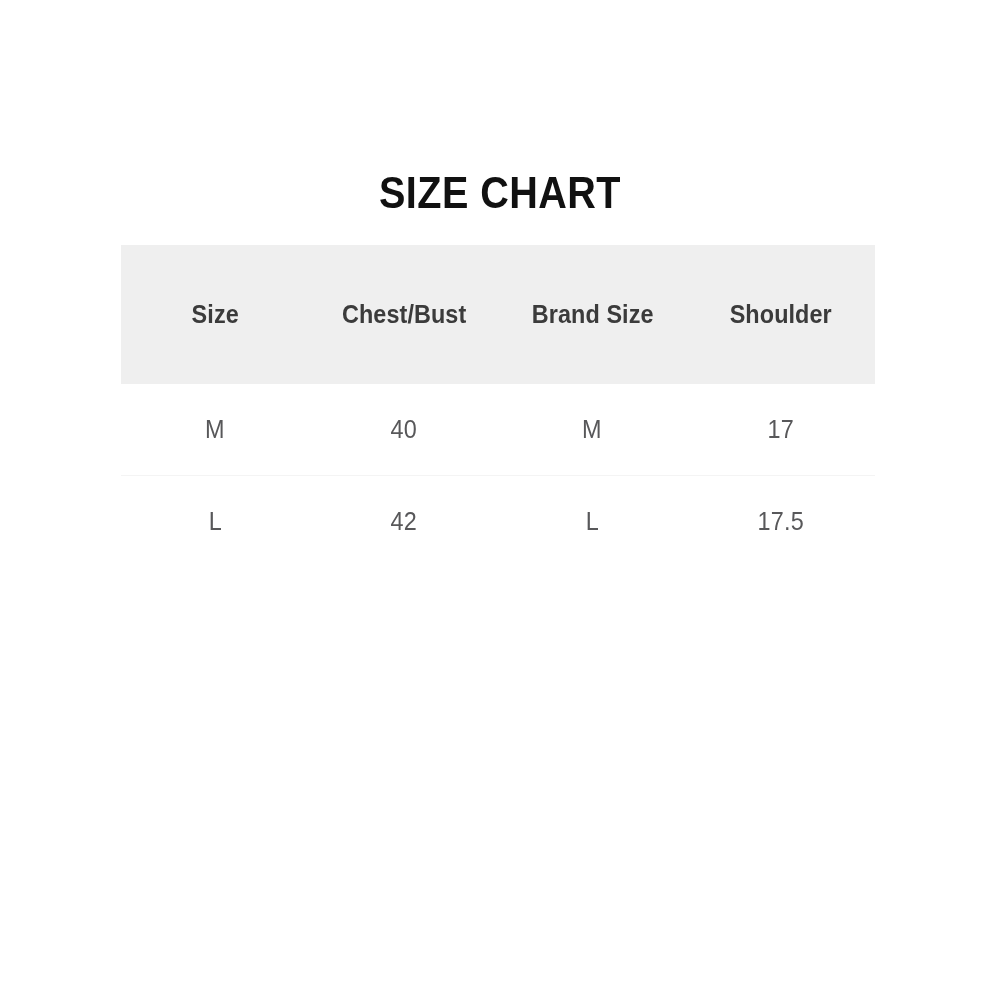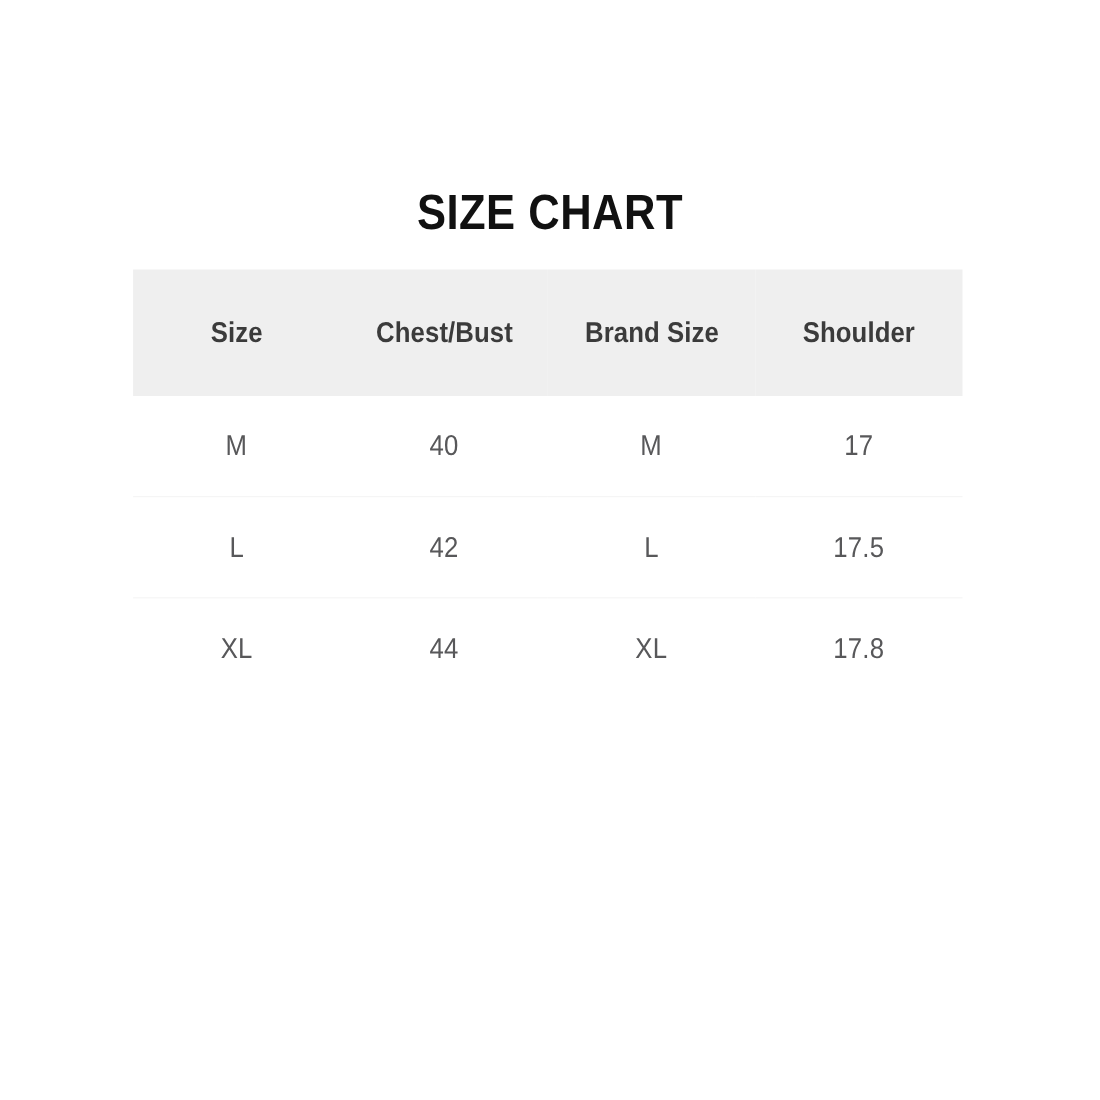--- a/index.html
+++ b/index.html
@@ -60,7 +60,7 @@
 
   .size-table thead th {
     height: 115px;
-    padding: 0;
+    padding: 12px;
     margin: 16px;
     text-align: center;
     vertical-align: middle;

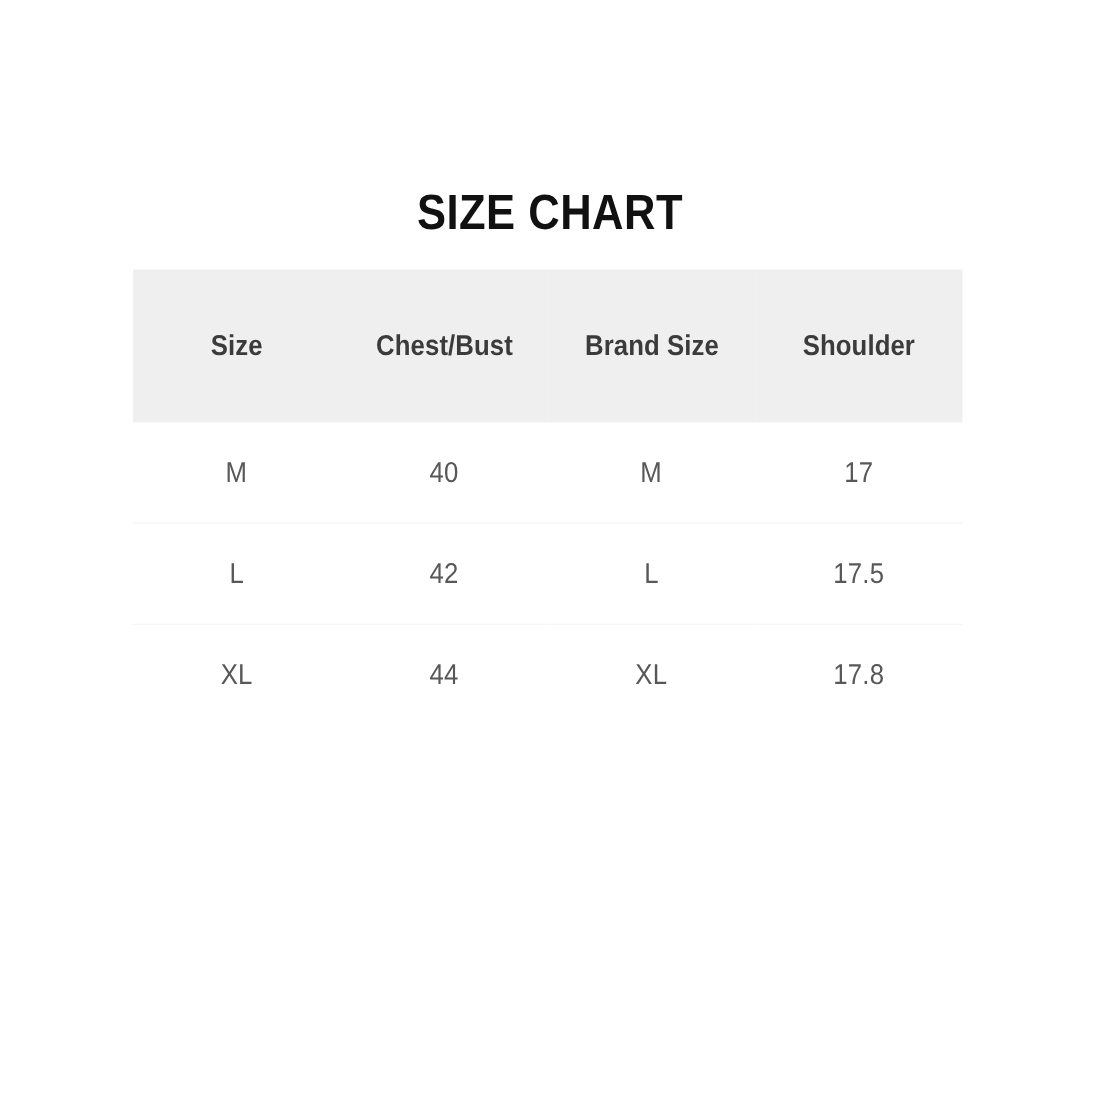--- a/index.html
+++ b/index.html
@@ -163,20 +163,6 @@
           <span class="cell-inner">17.5</span>
         </td>
       </tr>
-      <tr>
-        <td>
-          <span class="cell-inner">XL</span>
-        </td>
-        <td>
-          <span class="cell-inner">44</span>
-        </td>
-        <td>
-          <span class="cell-inner">XL</span>
-        </td>
-        <td>
-          <span class="cell-inner">17.8</span>
-        </td>
-      </tr>
     </tbody>
   </table>
 

